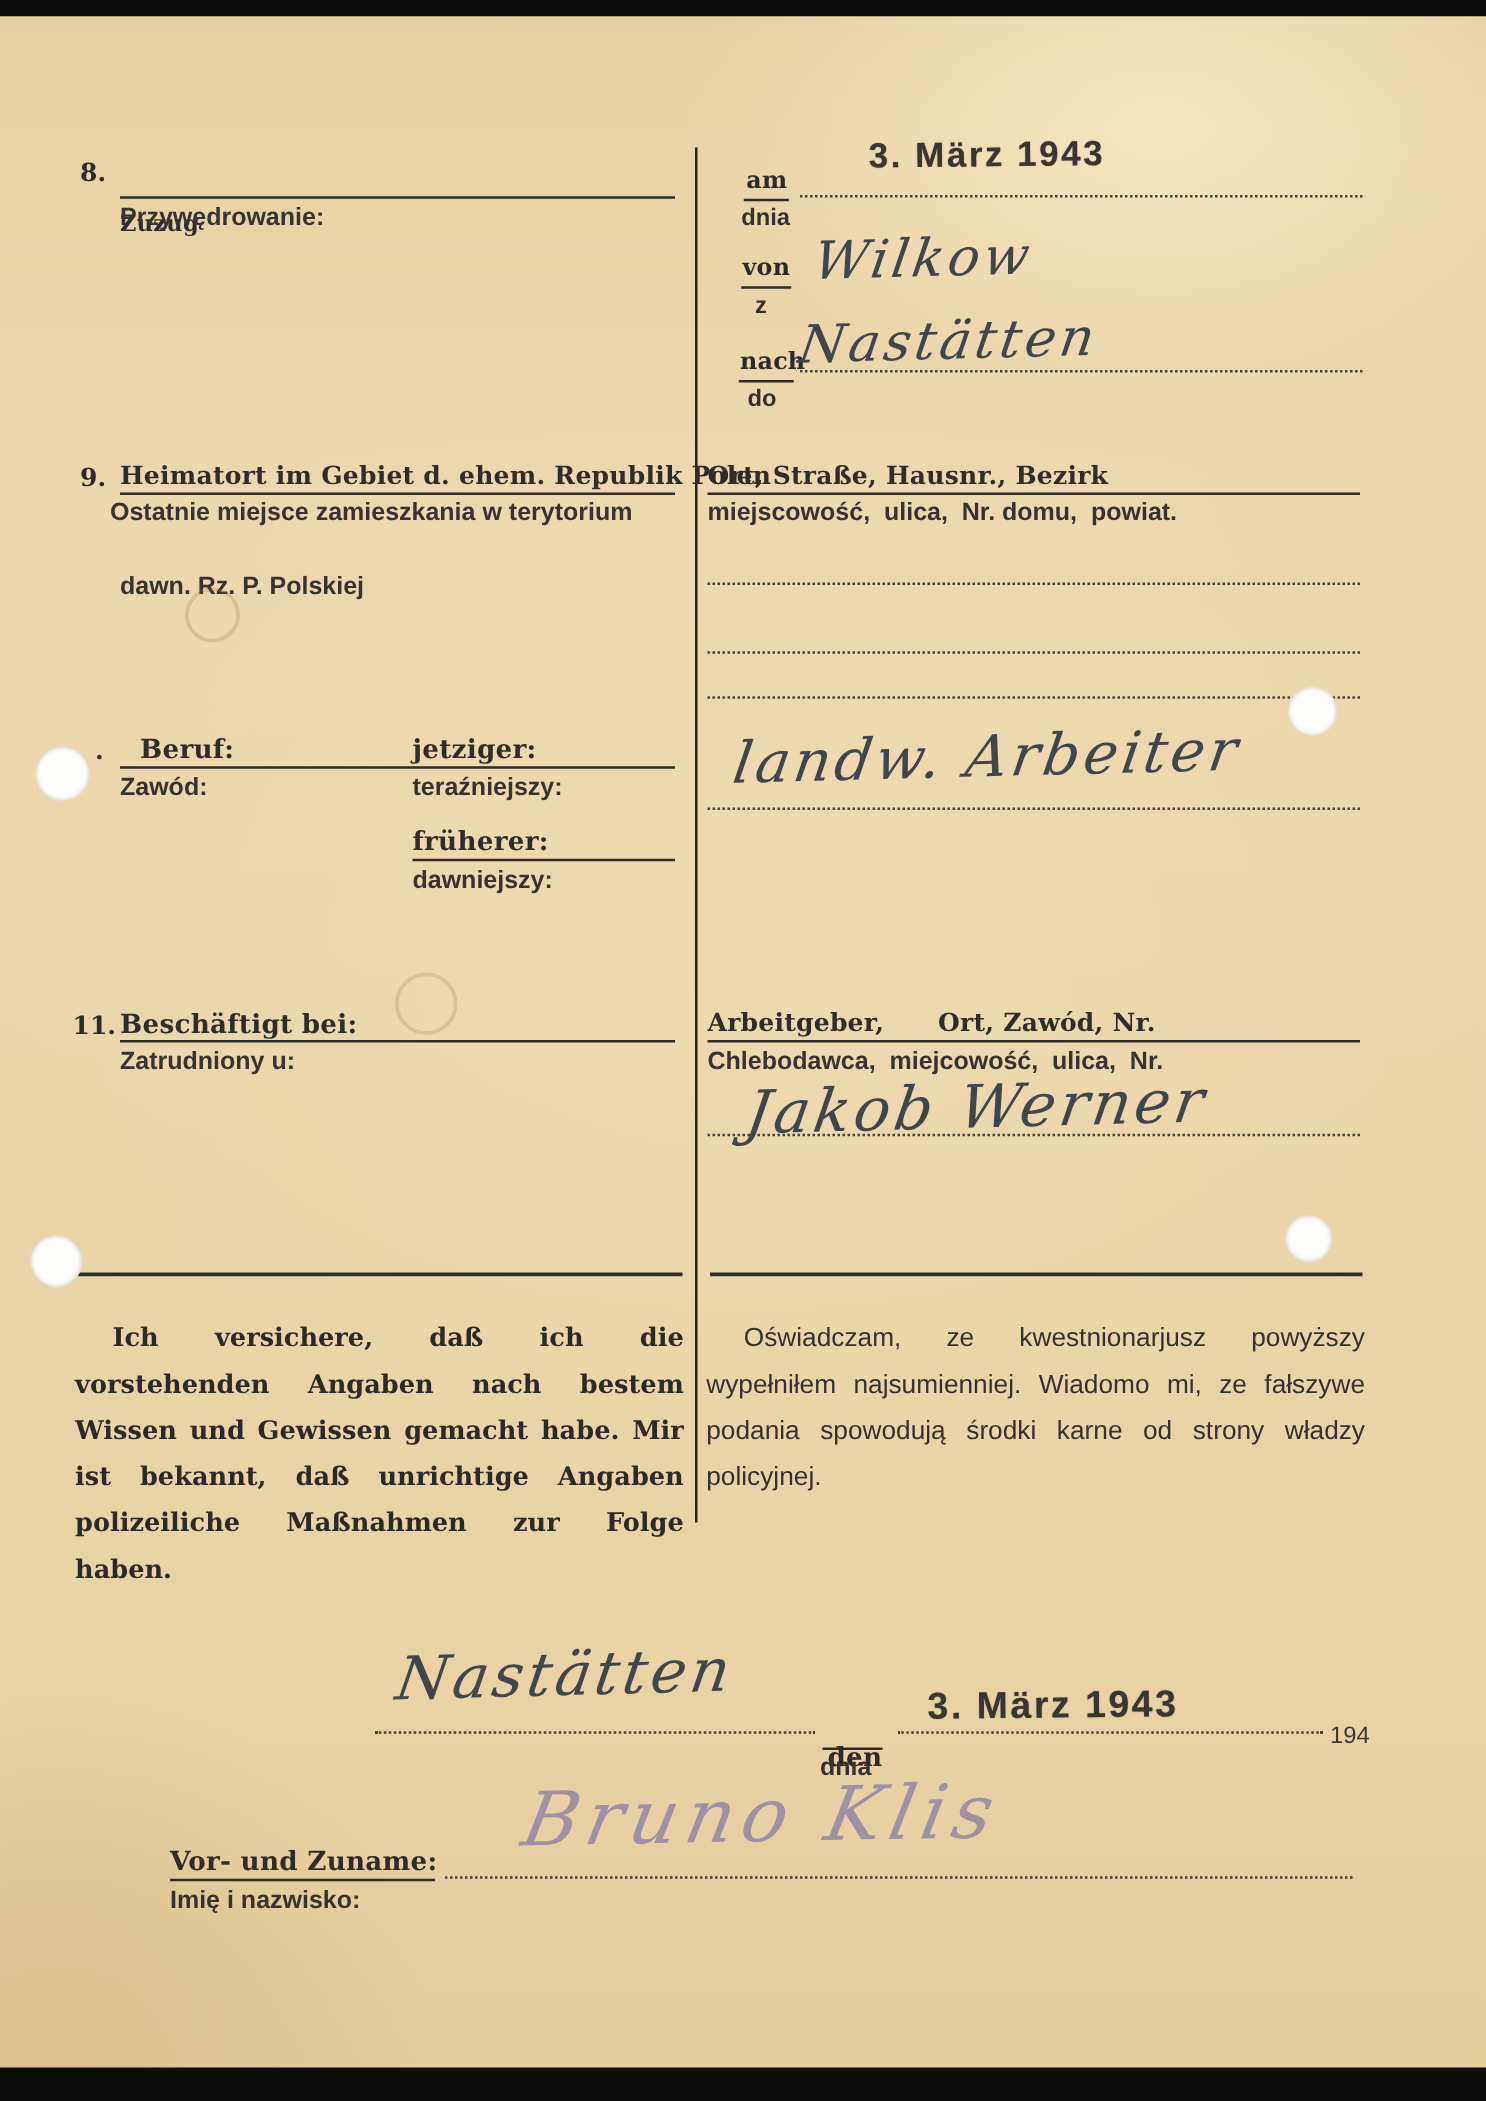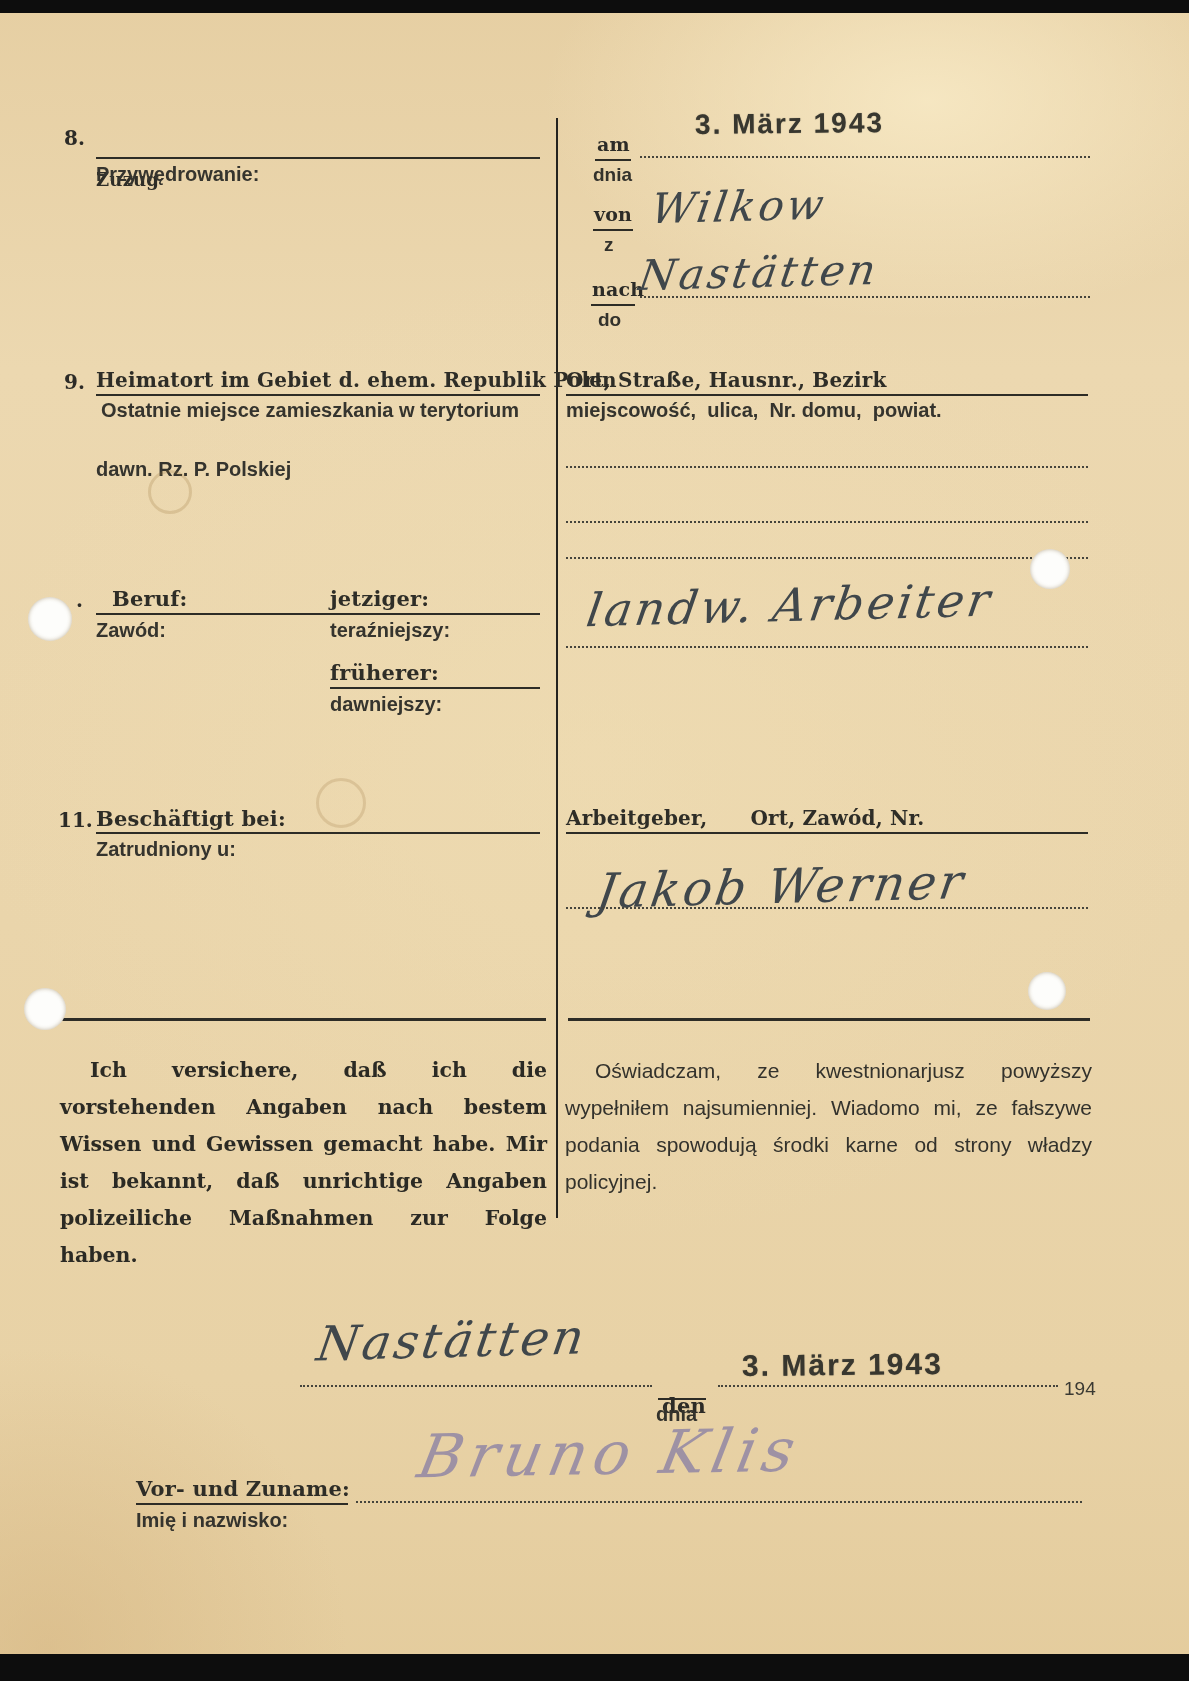--- a/index.html
+++ b/index.html
@@ -72,7 +72,7 @@
   <div class="abs num" style="left:64px;top:370px;">9.</div>
   <div class="abs frak lbl-de" style="left:96px;top:368px;font-size:20px;">Heimatort im Gebiet d. ehem. Republik Polen</div>
   <div class="rule" style="left:96px;top:394px;width:444px;"></div>
-  <div class="abs sans lbl-pl" style="left:101px;top:399px;">Ostatnie miejsce zamieszkania w terytorium</div>
+  <div class="abs sans lbl-pl" style="left:88px;top:399px;">Ostatnie miejsce zamieszkania w terytorium</div>
   <div class="abs sans lbl-pl" style="left:96px;top:426px;margin-top:32px;">dawn. Rz. P. Polskiej</div>
 
   <div class="abs frak lbl-de" style="left:566px;top:368px;font-size:20px;">Ort, Straße, Hausnr., Bezirk</div>

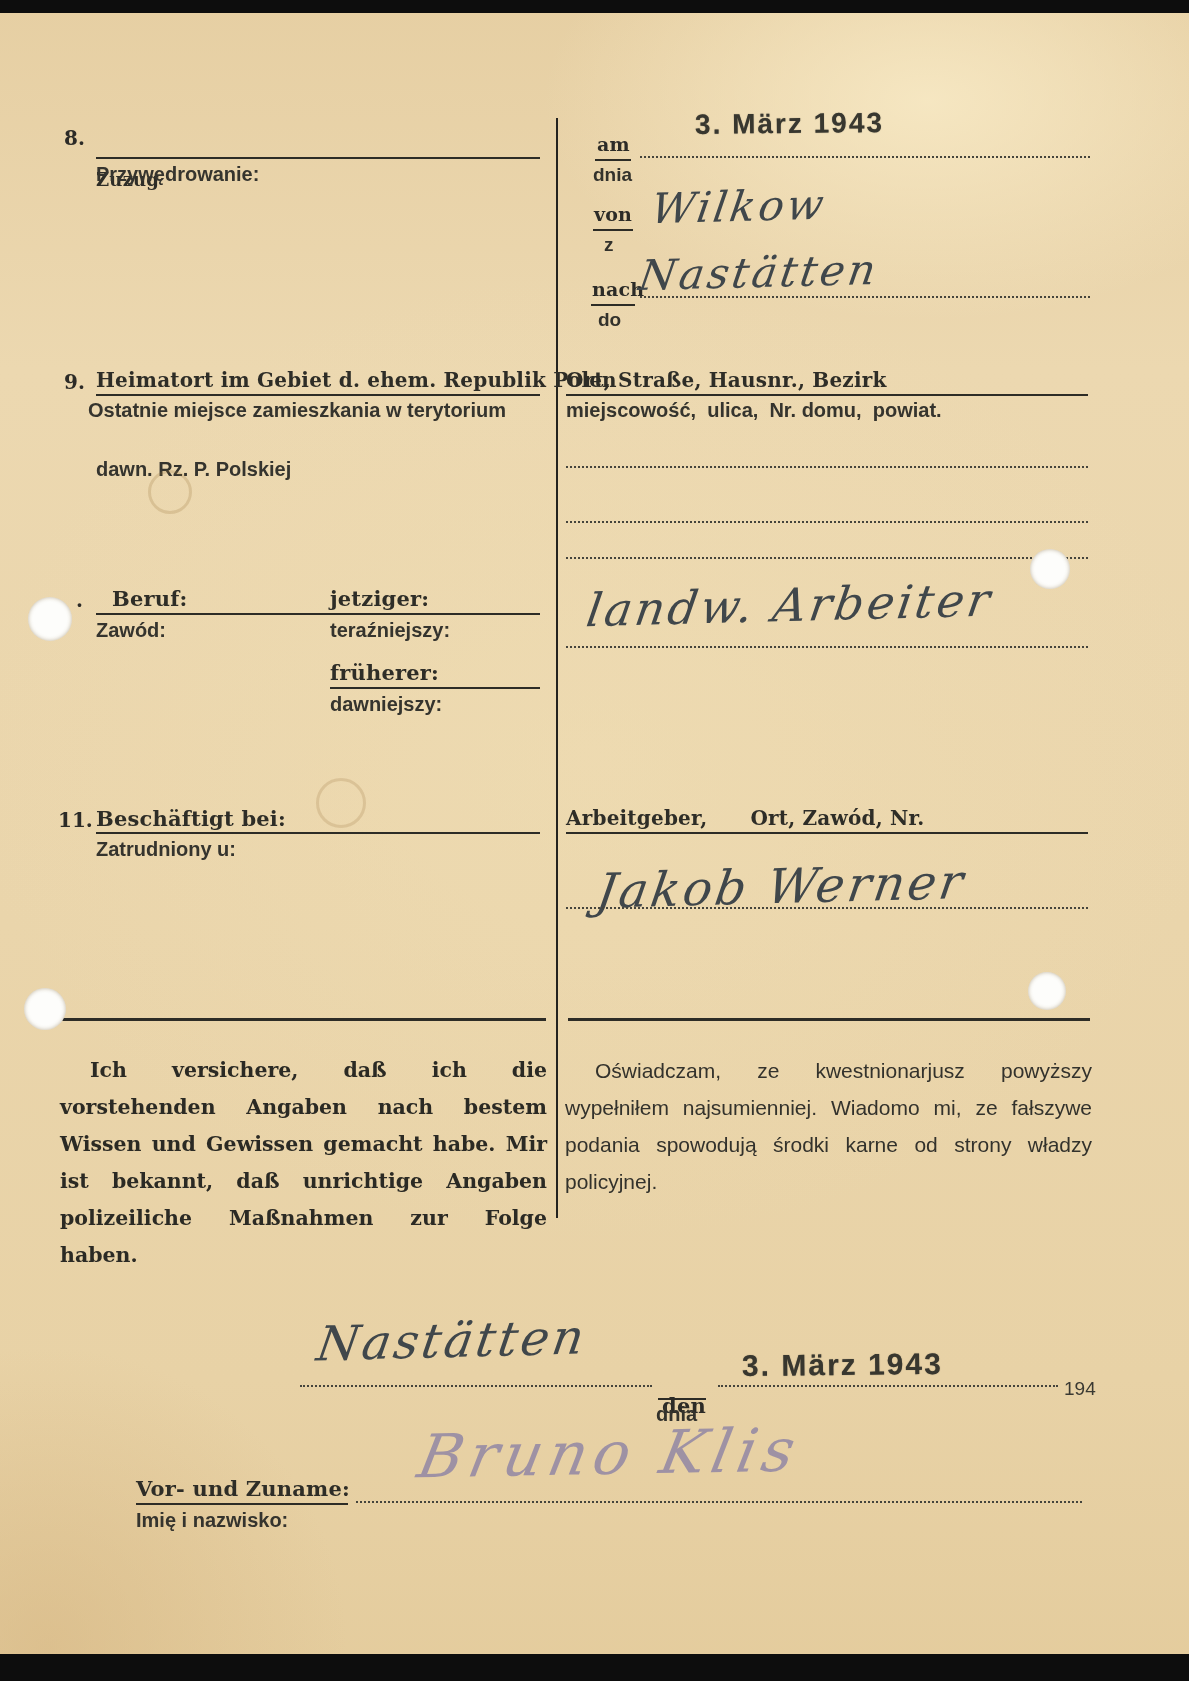--- a/index.html
+++ b/index.html
@@ -106,6 +106,7 @@
 
   <div class="abs frak lbl-de pre" style="left:566px;top:806px;font-size:20px;">Arbeitgeber,      Ort, Zawód, Nr.</div>
   <div class="rule" style="left:566px;top:832px;width:522px;"></div>
+  <div class="abs sans lbl-pl pre" style="left:566px;top:838px;">Chlebodawca,  miejcowość,  ulica,  Nr.</div>
   <div class="abs hand" style="left:598px;top:858px;font-size:48px;">Jakob Werner</div>
   <div class="dots" style="left:566px;top:907px;width:522px;"></div>
 

